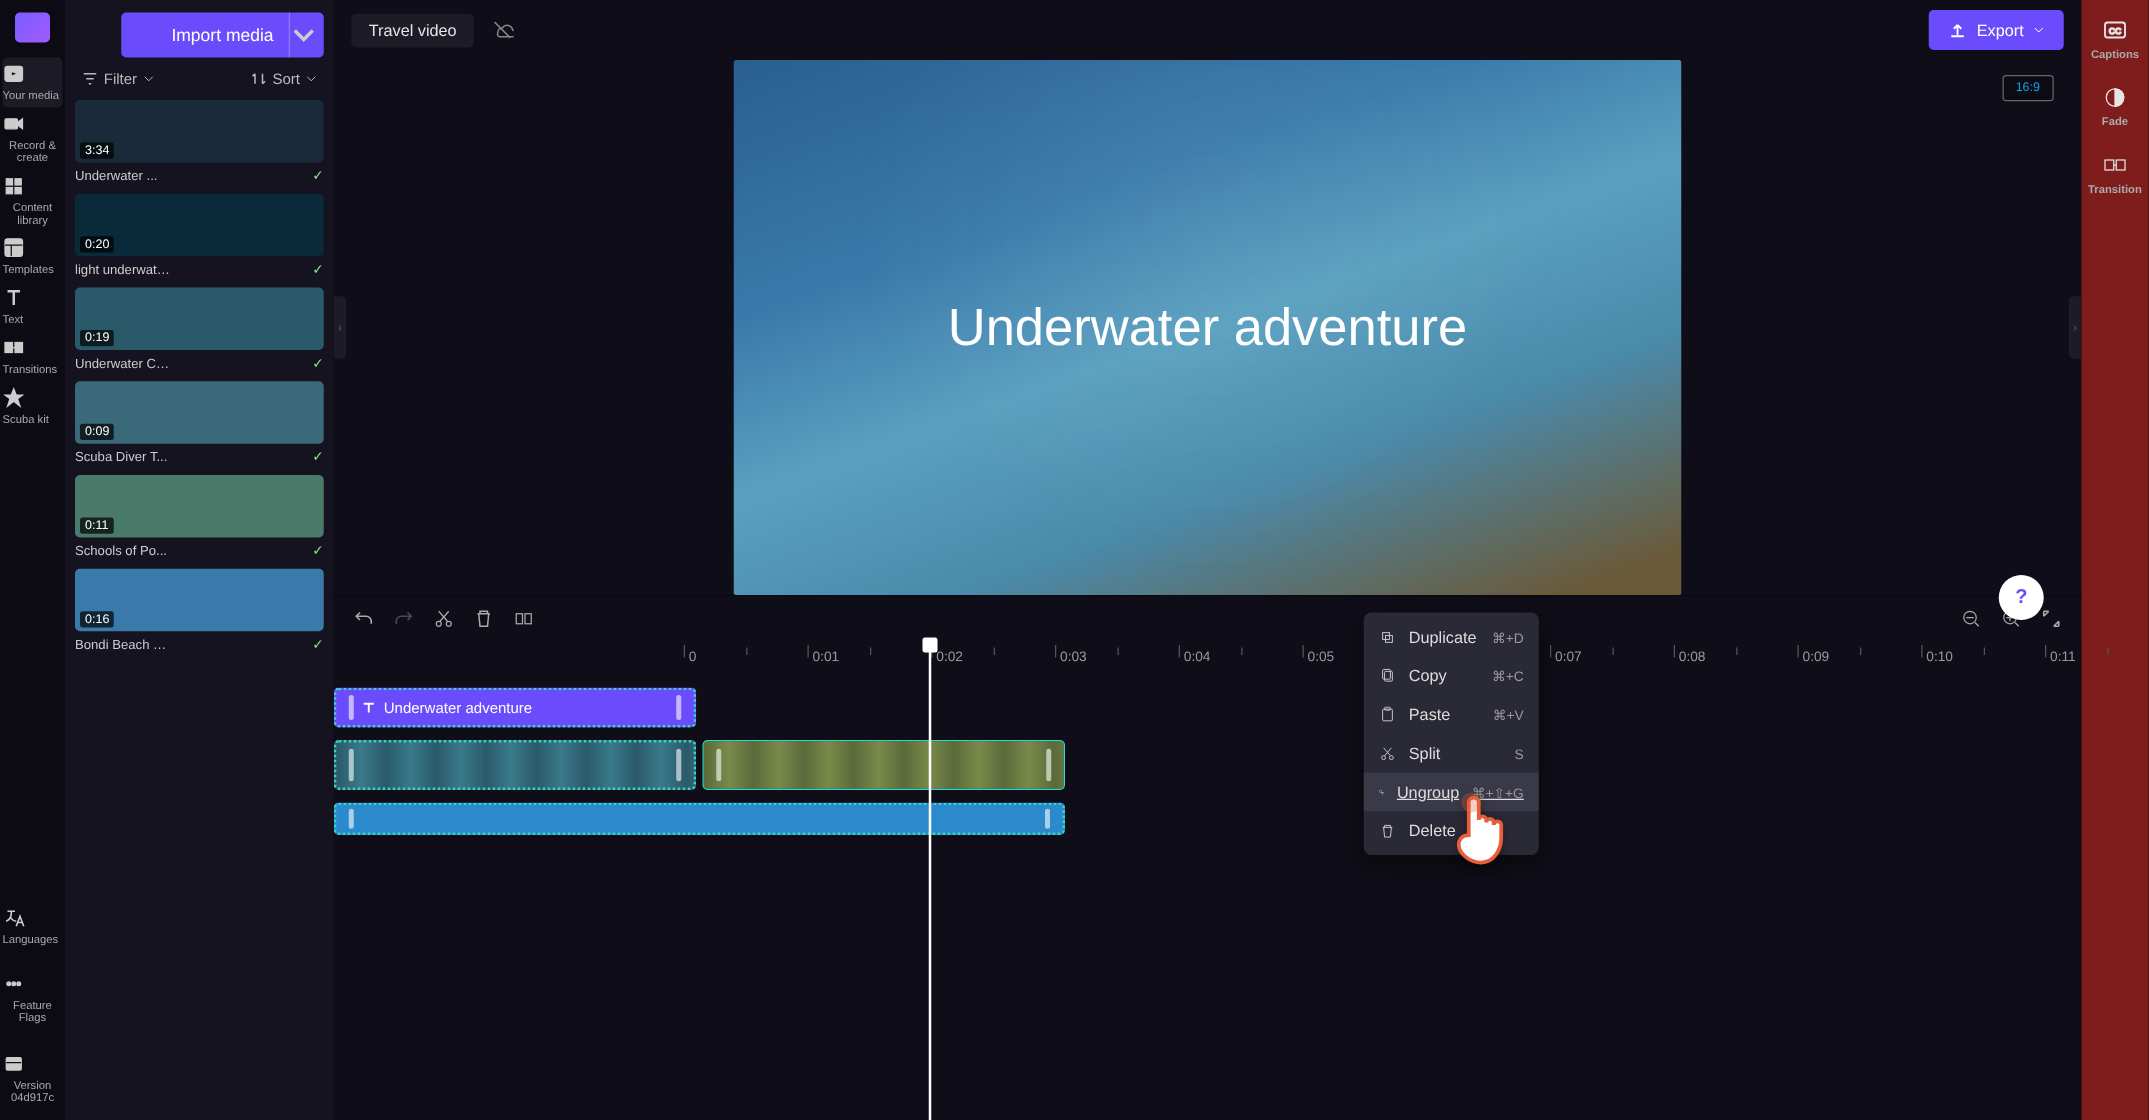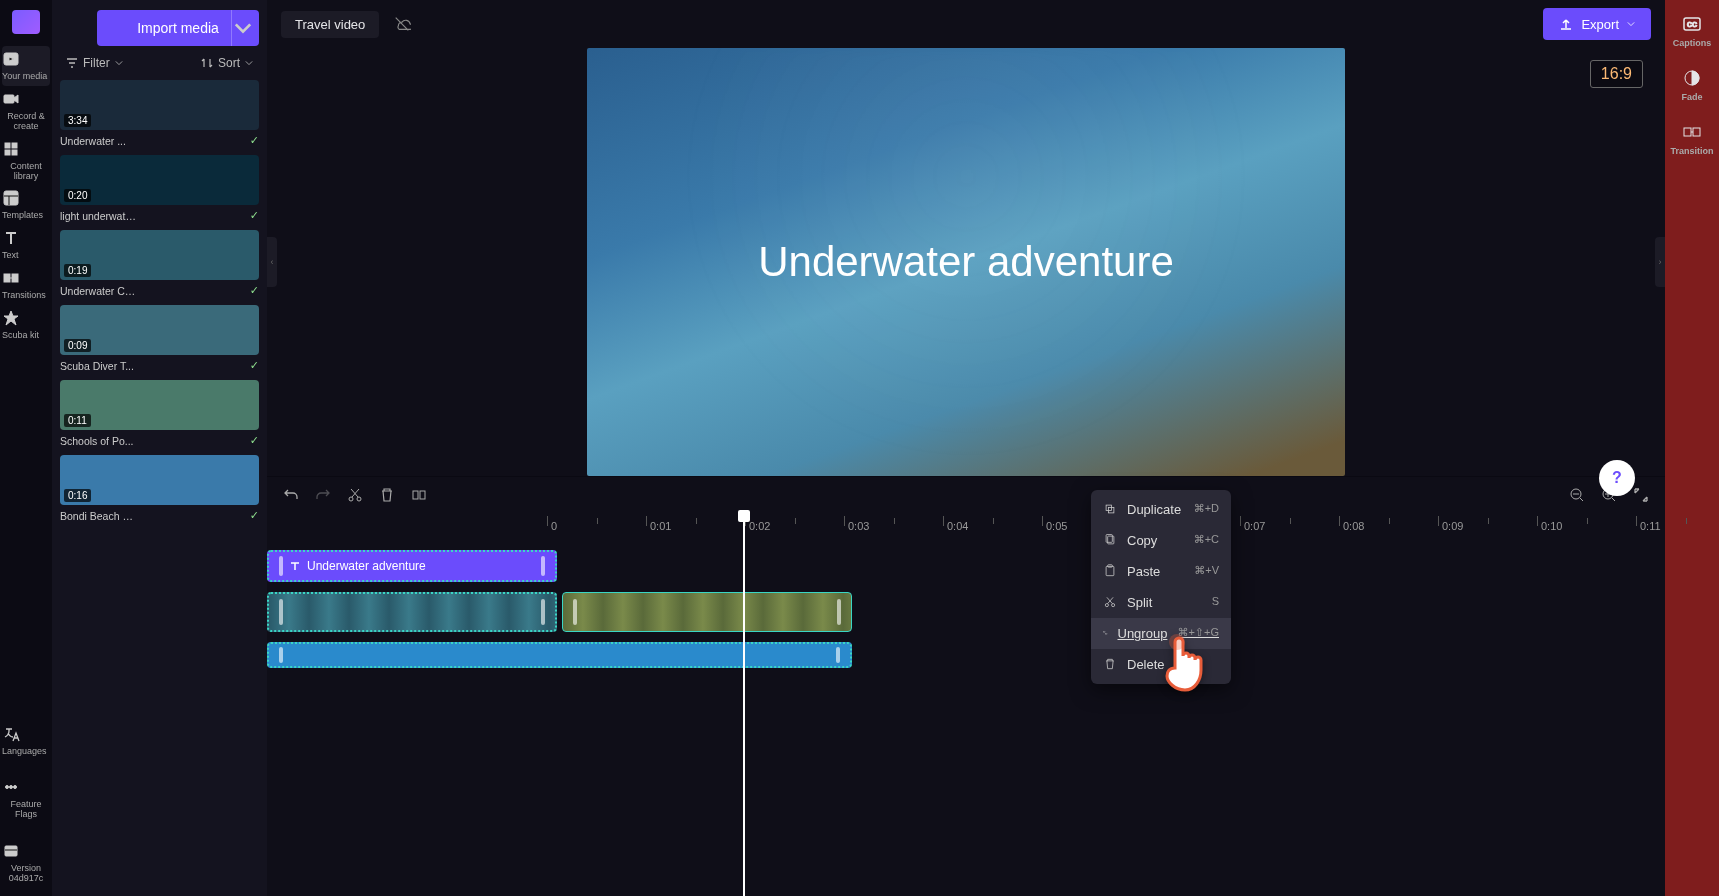--- a/index.html
+++ b/index.html
@@ -35,7 +35,7 @@
   .preview { width: 758px; height: 428px; background: linear-gradient(160deg,#2a5f8f 0%,#3a7aaa 30%,#5aa0c0 50%,#4a8aab 70%,#6a5a3a 95%); border-radius: 2px; position: relative; filter: blur(0px); overflow: hidden; display: flex; align-items: center; justify-content: center; }
   .preview::before { content: ""; position: absolute; inset: 0; background: radial-gradient(circle at 50% 30%, rgba(255,255,255,.05), transparent 60%); filter: blur(6px); }
   .preview-title { color: #fff; font-size: 42px; font-weight: 400; position: relative; }
-  .ratio-chip { position: absolute; right: 22px; top: 12px; border: 1px solid #666; padding: 4px 10px; font-size: 16px; border-radius: 3px; color: #fdba74; background: rgba(0,0,0,.2); }
+  .ratio-chip { position: absolute; right: 22px; top: 12px; border: 1px solid #666; padding: 4px 10px; font-size: 10px; border-radius: 3px; color: #0ea5e9; background: rgba(0,0,0,.2); }
 
   .controls { height: 38px; display: flex; align-items: center; justify-content: center; gap: 22px; margin-top: 4px; position: relative; }
   .ctrl-icon { width: 18px; height: 18px; color: #aaa; cursor: pointer; }

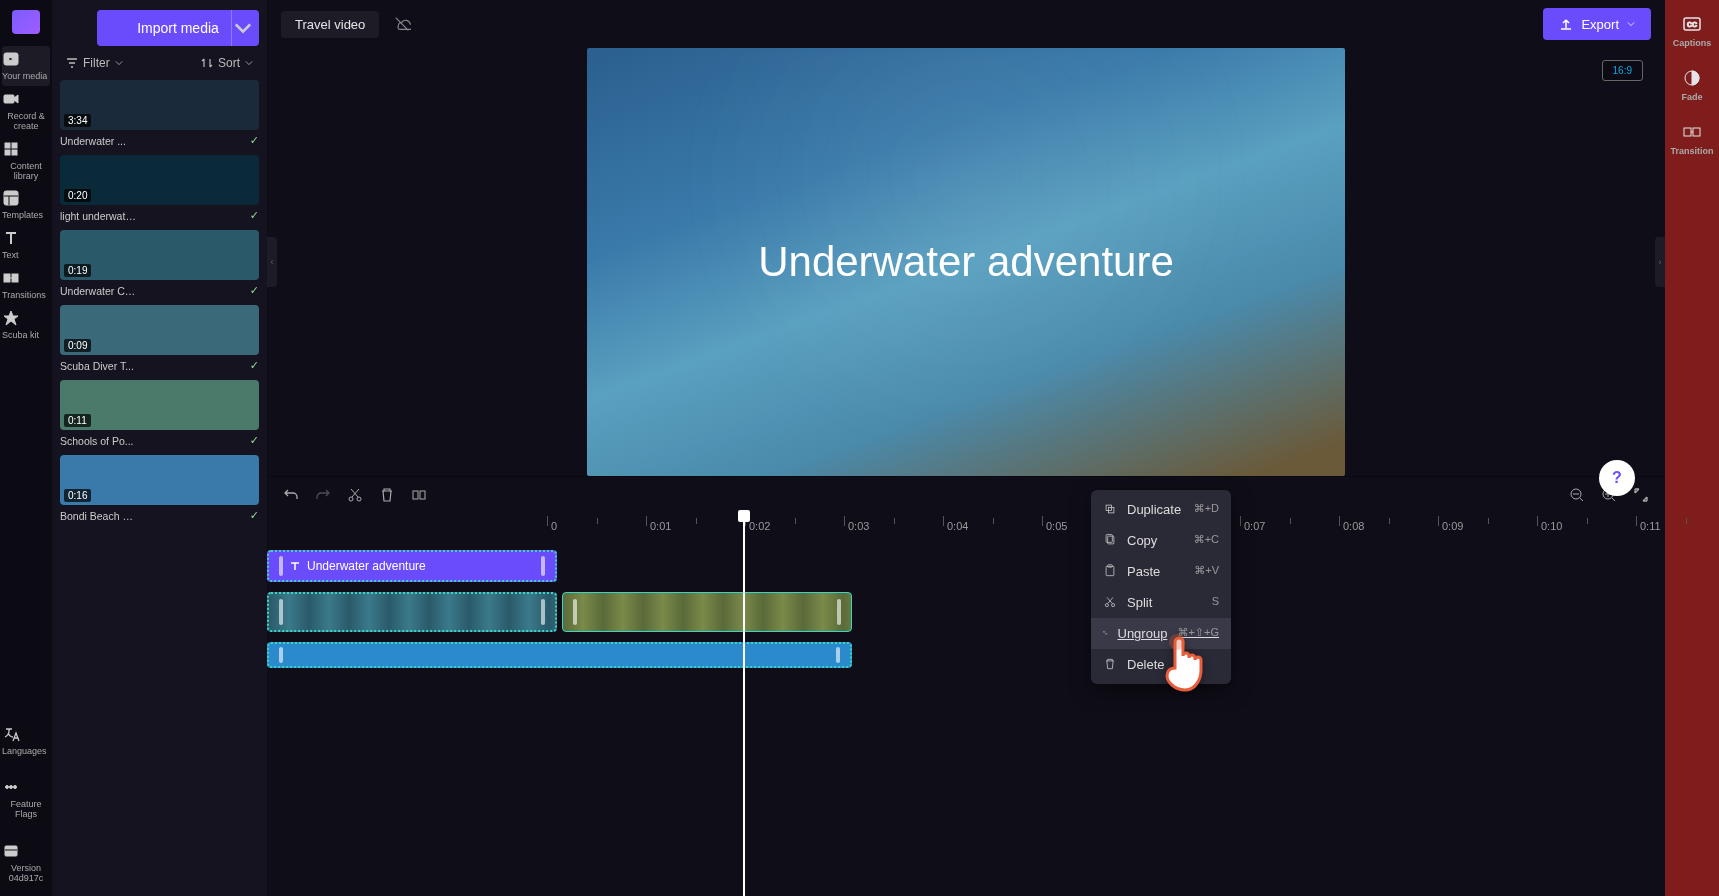--- a/index.html
+++ b/index.html
@@ -68,7 +68,7 @@
   .right-label { font-size: 9px; color: #aaa; }
 
   .ctx-menu { position: absolute; left: 824px; top: 490px; width: 140px; background: #2a2936; border-radius: 6px; padding: 4px 0; box-shadow: 0 6px 20px rgba(0,0,0,.5); z-index: 100; }
-  .ctx-item { display: flex; align-items: flex-start; padding: 8px 12px; font-size: 13px; color: #ddd; gap: 10px; cursor: pointer; }
+  .ctx-item { display: flex; align-items: flex-end; padding: 8px 12px; font-size: 13px; color: #ddd; gap: 10px; cursor: pointer; }
   .ctx-item.hover { background: #3a3948; text-decoration: underline; }
   .ctx-short { margin-left: auto; font-size: 11px; color: #999; }
   .ctx-icon { width: 14px; height: 14px; color: #ccc; }

